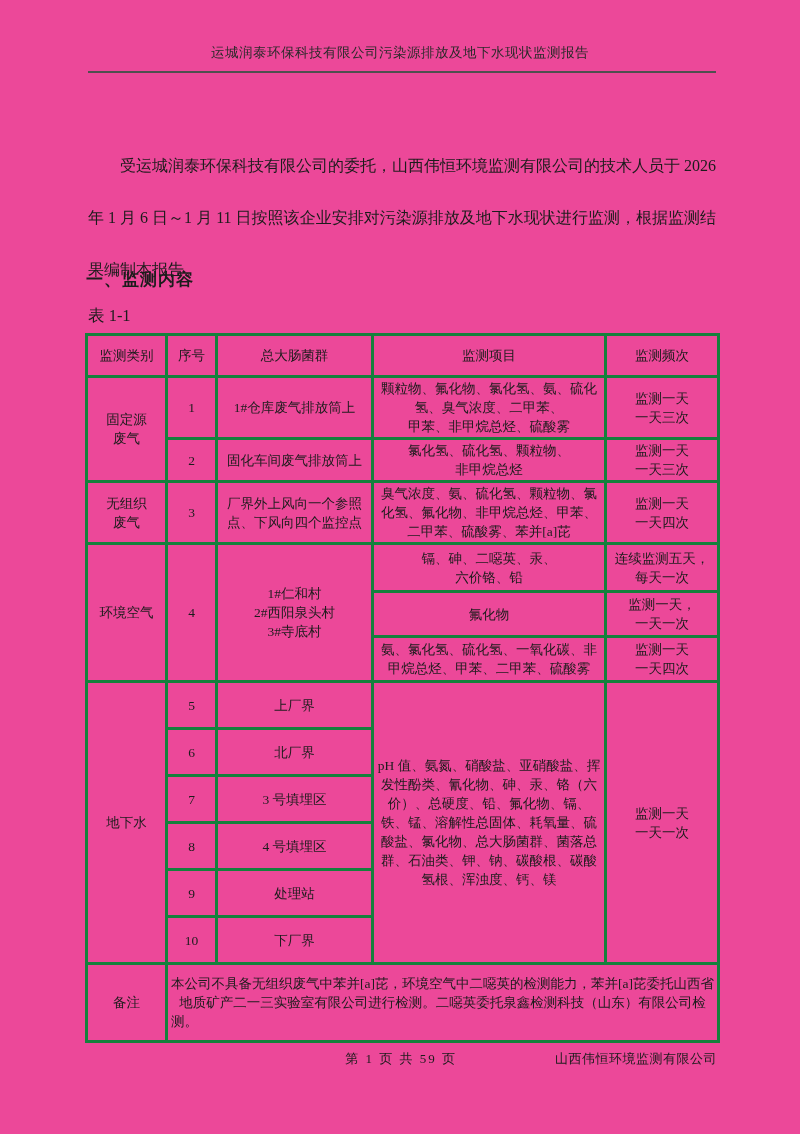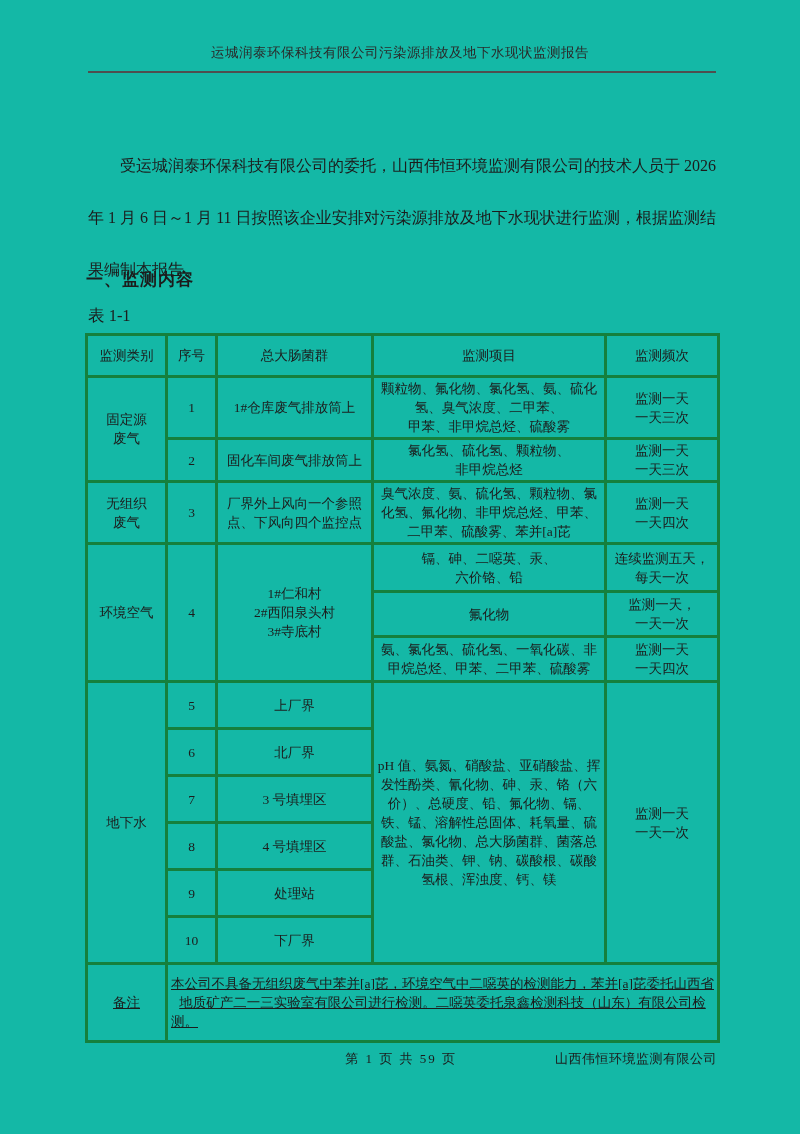--- a/index.html
+++ b/index.html
@@ -7,7 +7,7 @@
   .page {
     position:relative;
     width:800px; height:1134px;
-    background:#14b8a6;
+    background:#ec4899;
     font-family:"Liberation Serif","DejaVu Serif",serif;
     color:#1c1c1c;
     overflow:hidden;

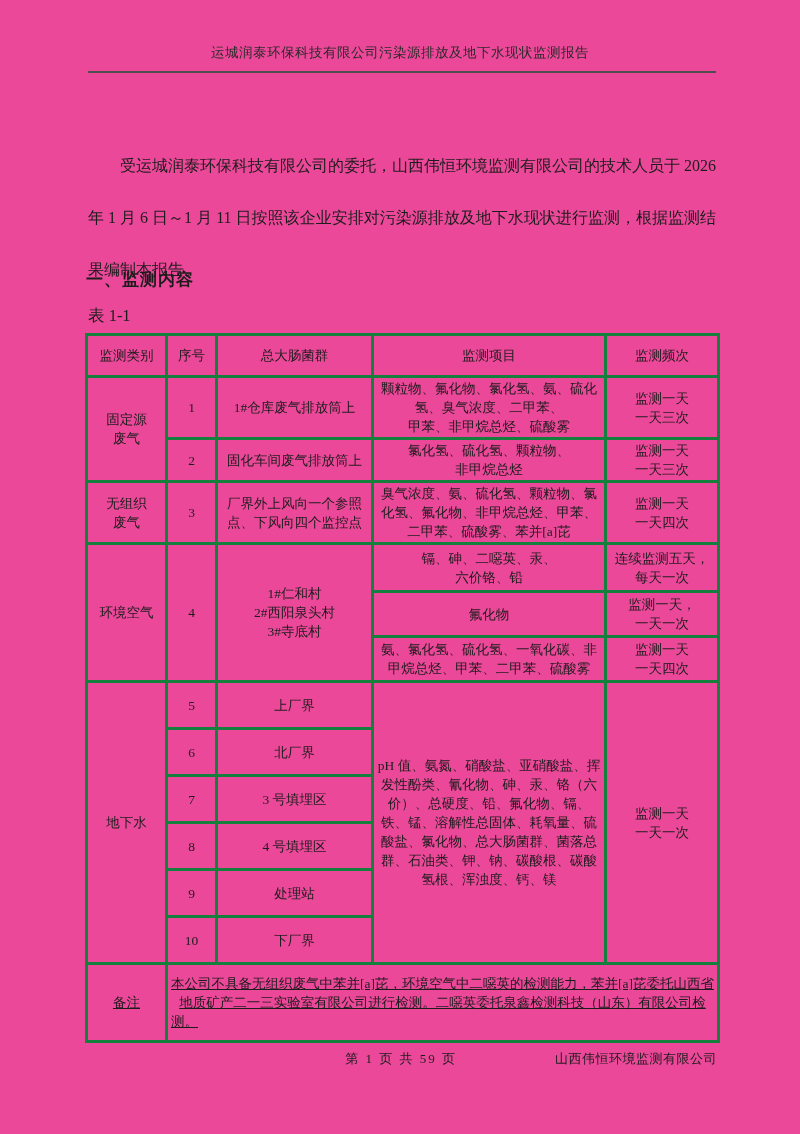--- a/index.html
+++ b/index.html
@@ -67,7 +67,7 @@
   tr.h-r4b     td { height:45px; }
   tr.h-r4c     td { height:45px; }
   tr.h-gw      td { height:47px; }
-  tr.h-remark  td { height:78px;text-decoration:underline; }
+  tr.h-remark  td { height:78px; }
   td.items-justify {
     text-align:justify; text-align-last:center;
     padding:1px 8px;

